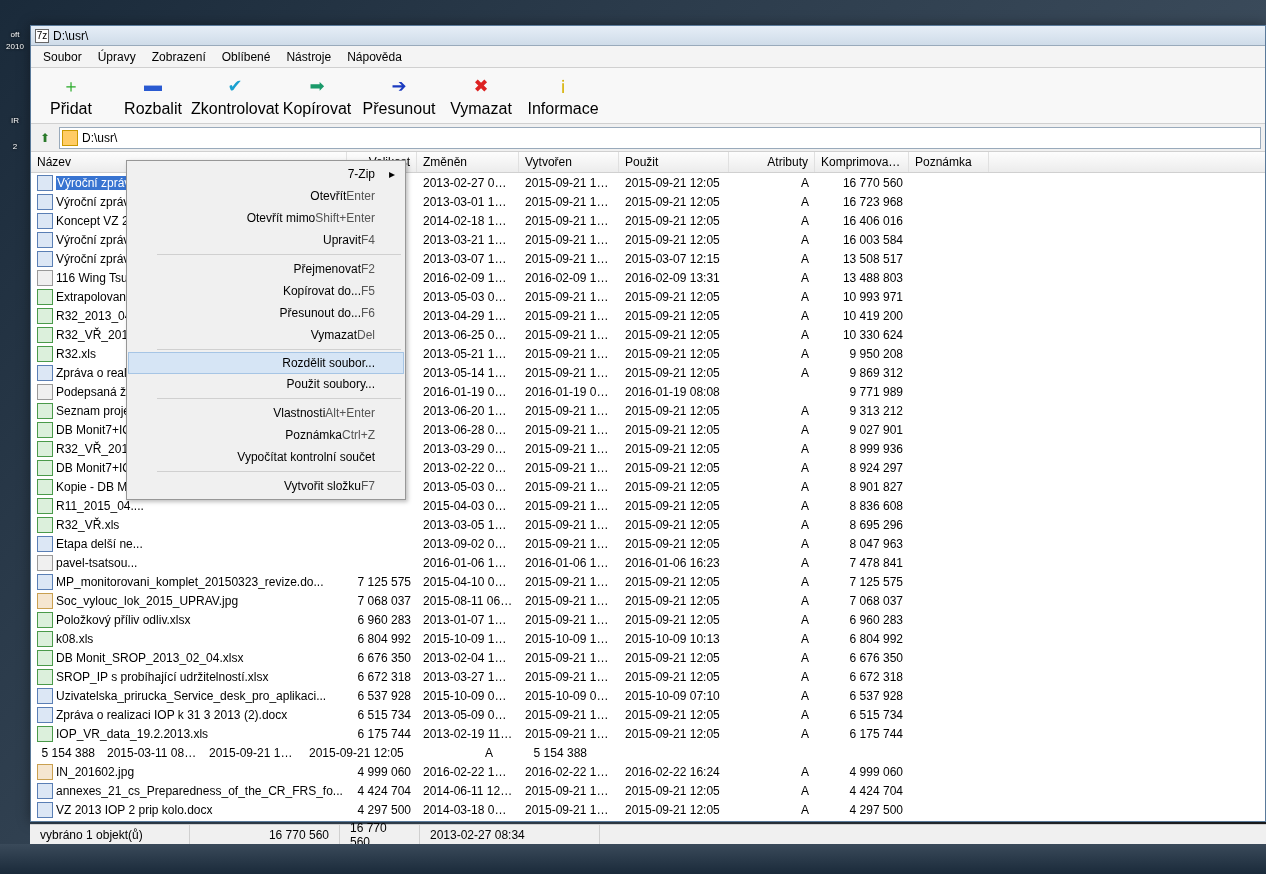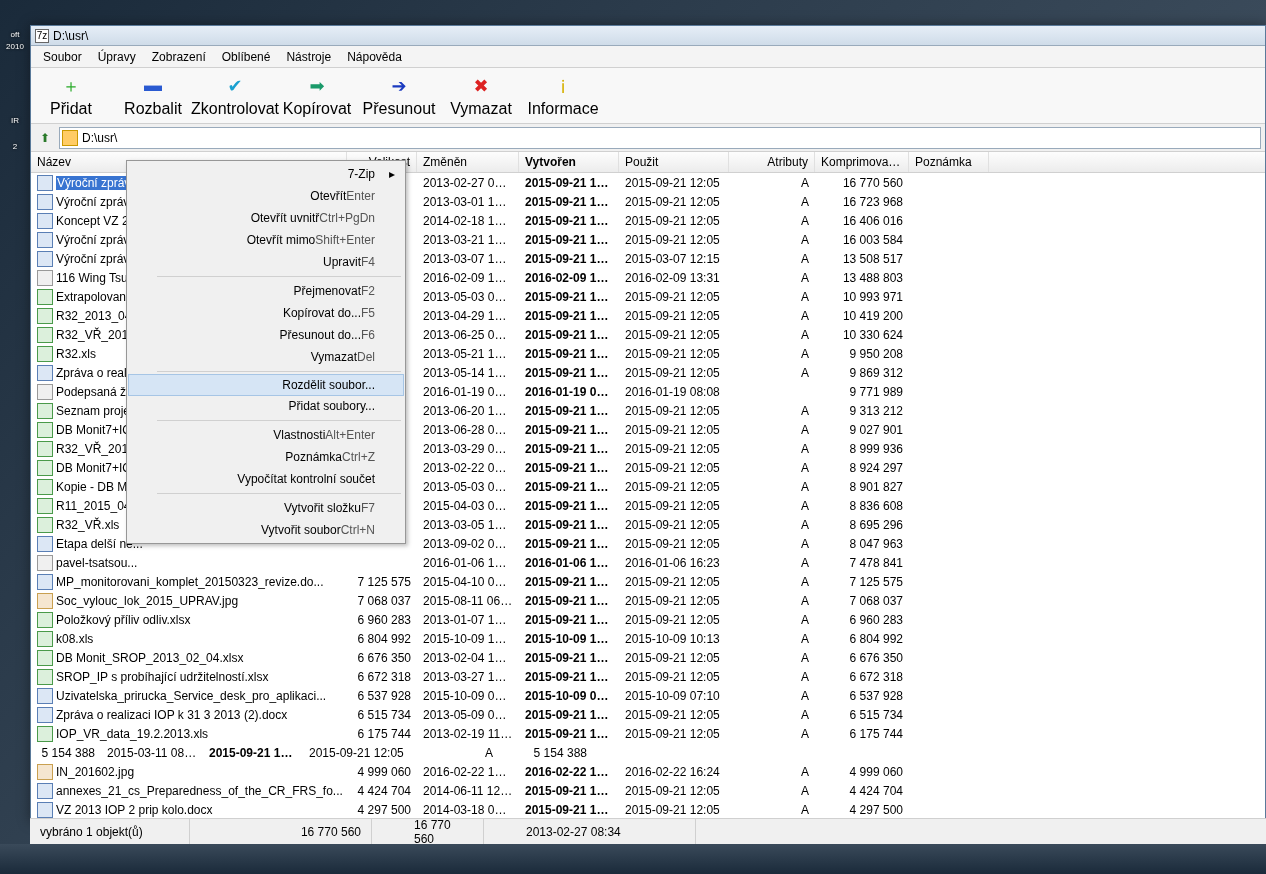--- a/index.html
+++ b/index.html
@@ -35,7 +35,7 @@
 .ficon.jpg { background:#f5e6d0; border-color:#c9a050;}
 .ficon.pptx { background:#f5dcd0; border-color:#c96a40;}
 .ficon.txt { background:#f0f0f0; border-color:#999;}
-.col-name{width:316px;} .col-size{width:70px; text-align:right;} .col-mod{width:102px;} .col-crt{width:100px;font-weight:bold;} .col-use{width:110px;} .col-attr{width:86px; text-align:right;} .col-comp{width:94px; text-align:right;} .col-note{width:80px;}
+.col-name{width:316px;} .col-size{width:70px; text-align:right;} .col-mod{width:102px;} .col-crt{width:100px;} .col-use{width:110px;} .col-attr{width:86px; text-align:right;} .col-comp{width:94px; text-align:right;} .col-note{width:80px;}
 .hcell.col-size,.hcell.col-attr,.hcell.col-comp{ text-align:right;}
 .contextmenu { position:absolute; left:126px; top:160px; width:280px; background:#f0f0f0; border:1px solid #979797; box-shadow:2px 2px 4px rgba(0,0,0,.25); padding:2px; z-index:50;text-align:right;}
 .cmrow { display:flex; align-items:center; height:22px; padding:0 28px 0 30px; position:relative; cursor:default; white-space:nowrap;}

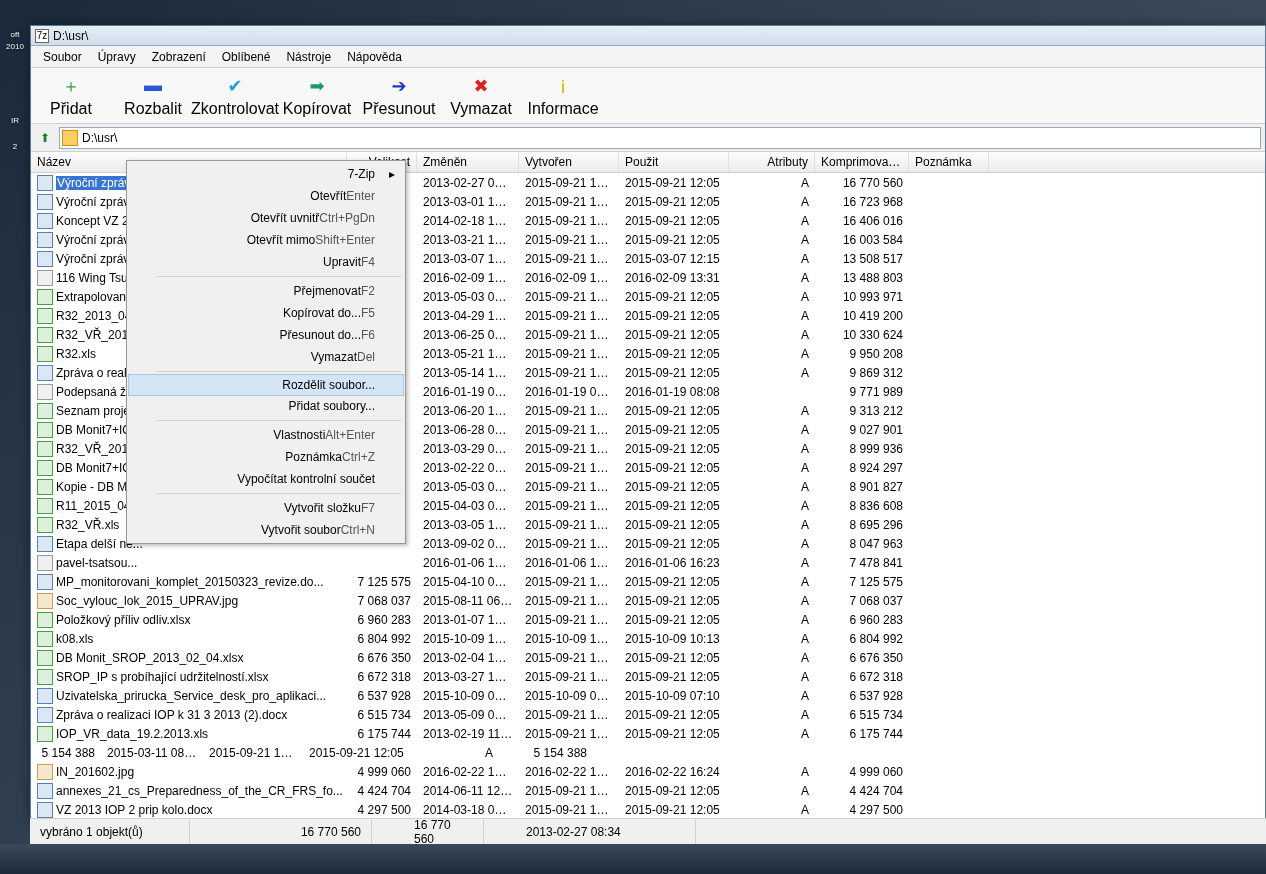--- a/index.html
+++ b/index.html
@@ -543,10 +543,6 @@
       <span class="cmshort">Enter</span>
     </div>
     <div class="cmrow">
-      <span class="cmlabel">Otevřít uvnitř</span>
-      <span class="cmshort">Ctrl+PgDn</span>
-    </div>
-    <div class="cmrow">
       <span class="cmlabel">Otevřít mimo</span>
       <span class="cmshort">Shift+Enter</span>
     </div>

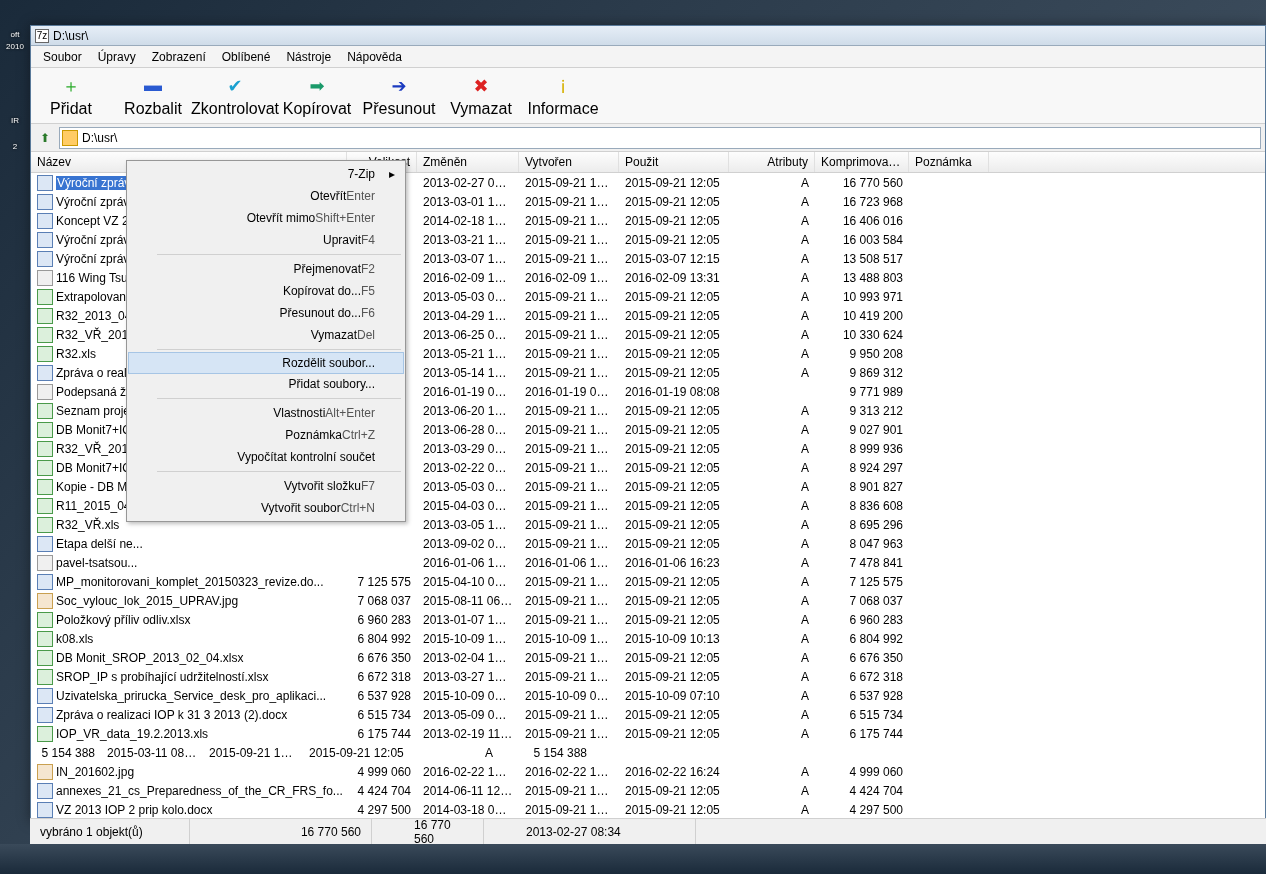--- a/index.html
+++ b/index.html
@@ -572,7 +572,7 @@
       <span class="cmlabel">Rozdělit soubor...</span>
     </div>
     <div class="cmrow">
-      <span class="cmlabel">Přidat soubory...</span>
+      <span class="cmlabel">Použit soubory...</span>
     </div>
     <div class="cmsep"></div>
     <div class="cmrow">

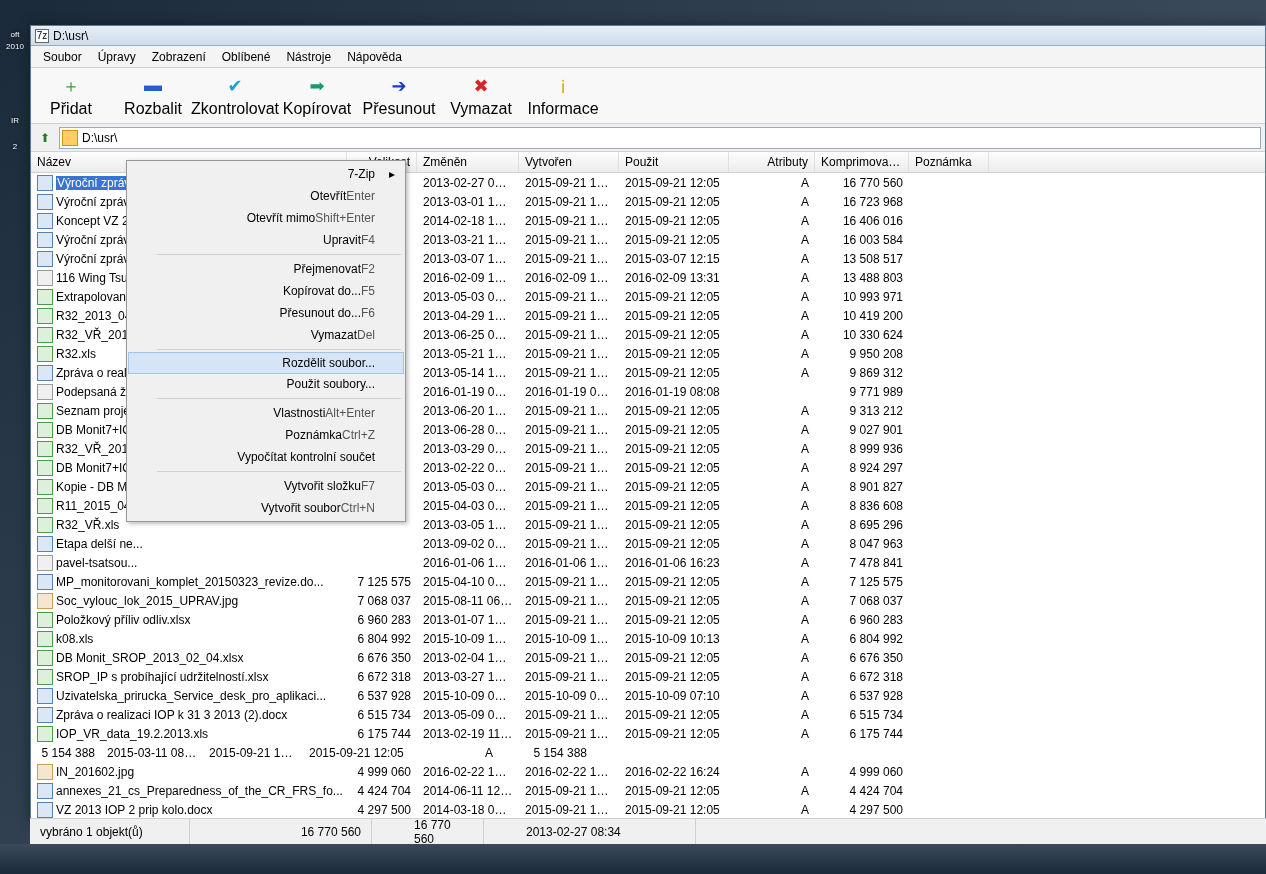--- a/index.html
+++ b/index.html
@@ -591,10 +591,6 @@
       <span class="cmlabel">Vytvořit složku</span>
       <span class="cmshort">F7</span>
     </div>
-    <div class="cmrow">
-      <span class="cmlabel">Vytvořit soubor</span>
-      <span class="cmshort">Ctrl+N</span>
-    </div>
   </div>
 
 <div class="statusbar">

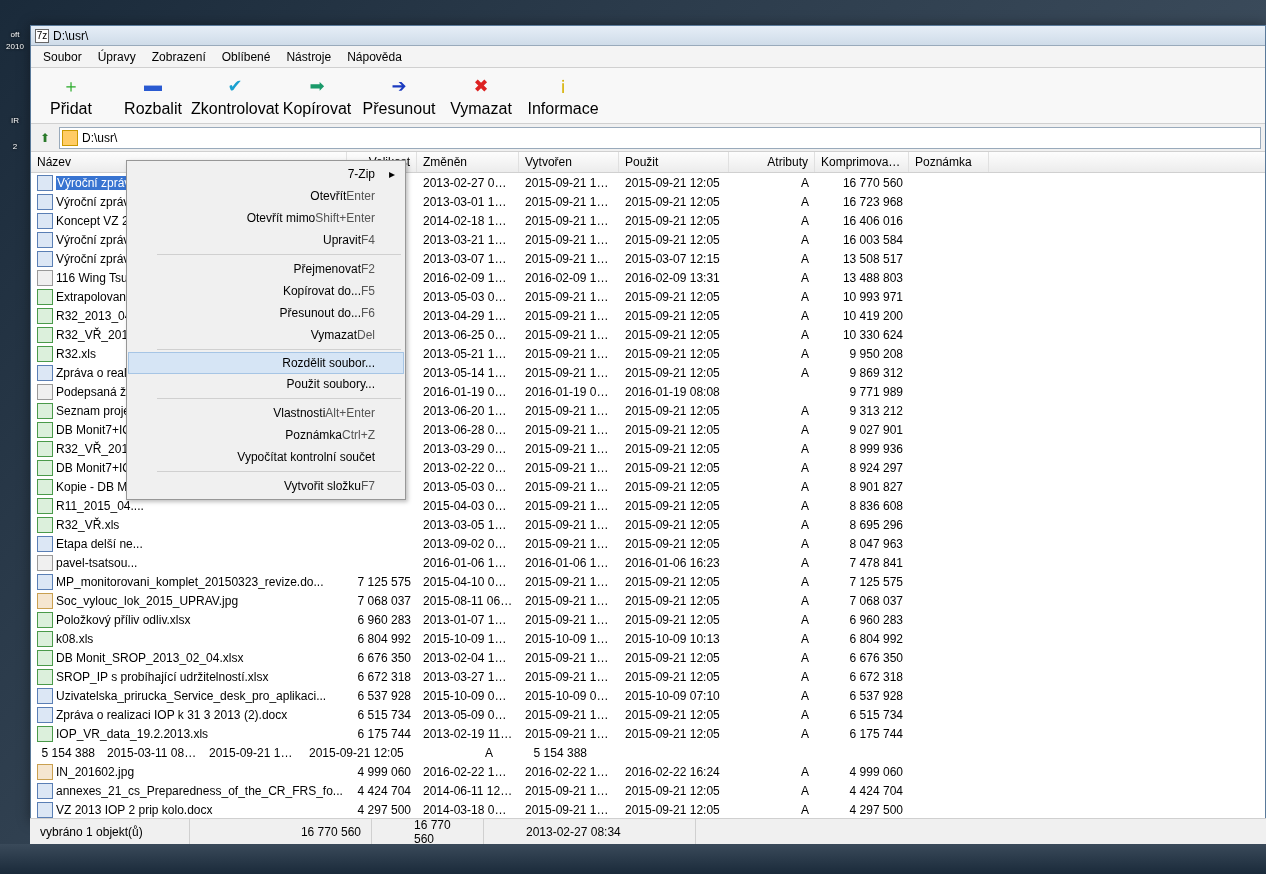--- a/index.html
+++ b/index.html
@@ -44,7 +44,7 @@
 .cmrow.hover { background:#d6e5f5; border:1px solid #a6c5e5; margin:-1px; }
 .cmrow .arrow { position:absolute; right:8px; }
 .cmsep { height:1px; background:#d0d0d0; margin:3px 2px 3px 28px; }
-.statusbar { position:absolute; left:30px; right:0; bottom:30px; height:26px; background:#f0f0f0; border-top:1px solid #d0d0d0; display:flex; align-items:center; font-size:12px;gap:32px;}
+.statusbar { position:absolute; left:30px; right:0; bottom:30px; height:20px; background:#f0f0f0; border-top:1px solid #d0d0d0; display:flex; align-items:center; font-size:12px;}
 .statusbar .scell { padding:0 10px; border-right:1px solid #d0d0d0; height:100%; display:flex; align-items:center;}
 .taskbar { position:absolute; left:0; right:0; bottom:0; height:30px; background:linear-gradient(#3a4a5a,#1a2a3a); }
 </style>

